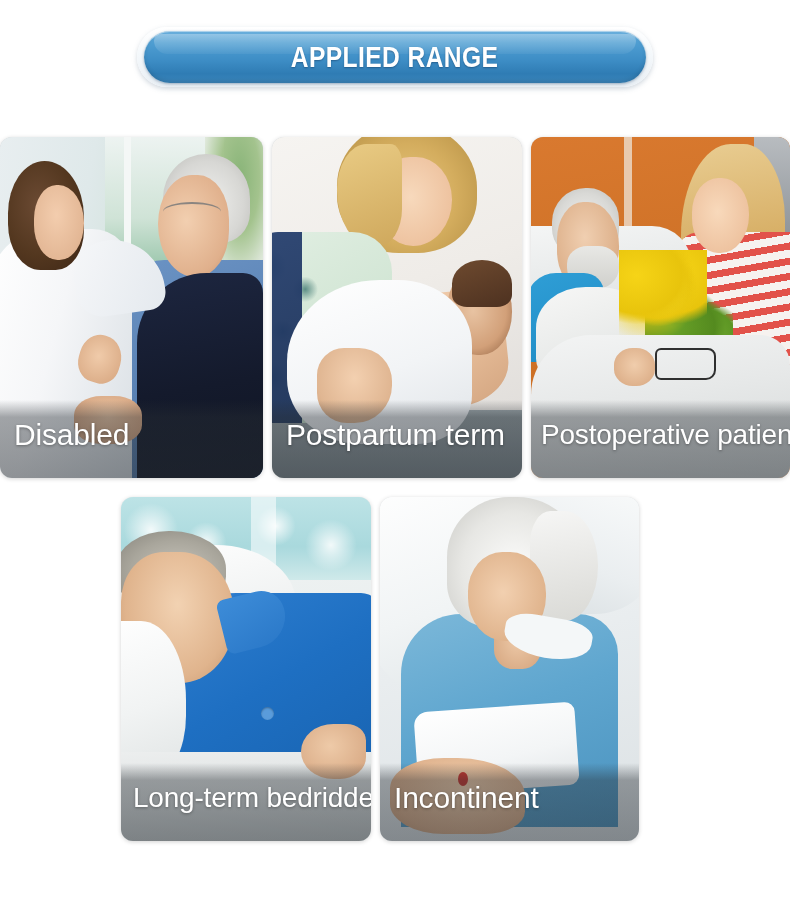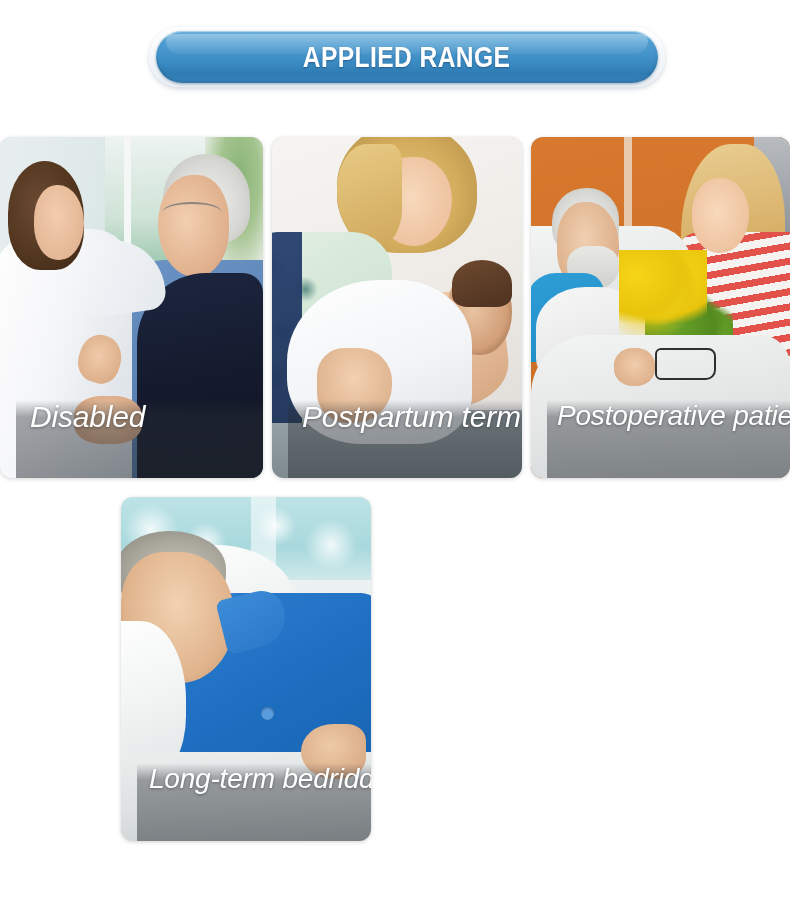--- a/index.html
+++ b/index.html
@@ -18,7 +18,7 @@
   
   .banner-wrap {
     position: absolute;
-    left: 12px;
+    left: 0;
     top: 0;
     width: 717px;
     height: 120px;

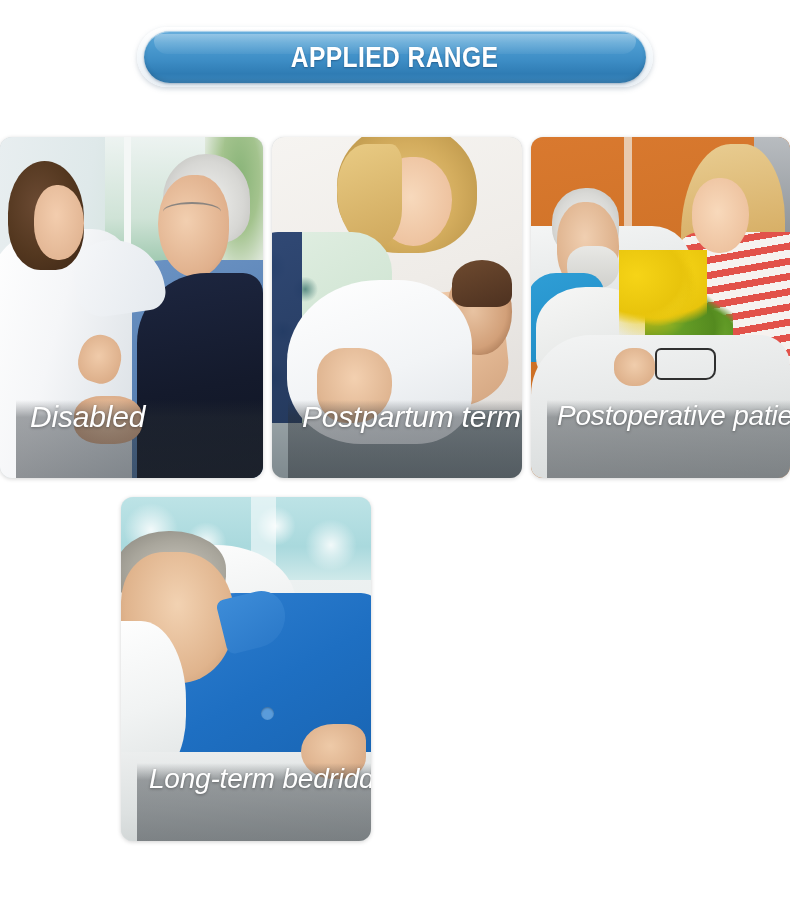--- a/index.html
+++ b/index.html
@@ -93,15 +93,14 @@
   }
   .caption-bar {
     position: absolute;
-    left: 16px;
+    left: 0;
     right: 0;
     bottom: 0;
     height: 78px;
     background: linear-gradient(180deg, rgba(40,46,52,0.0) 0%, rgba(40,46,52,0.42) 22%, rgba(40,46,52,0.50) 100%);
     display: flex;
-    align-items: flex-start;
+    align-items: center;
     pointer-events: none;
-    font-style: italic;
   }
   .caption-text {
     color: #ffffff;

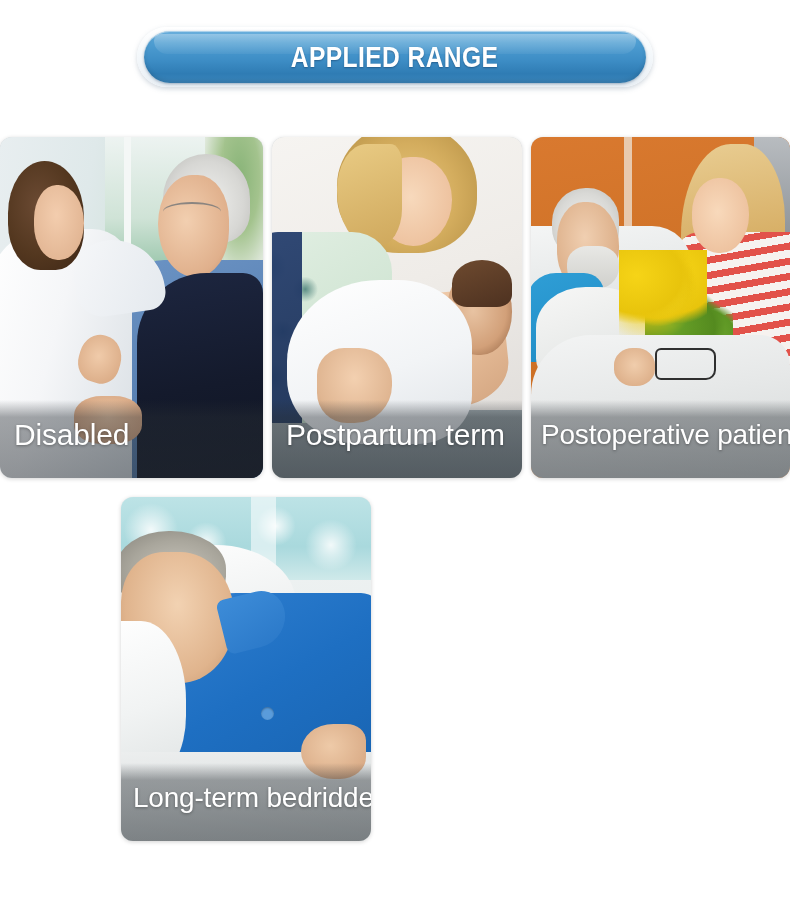--- a/index.html
+++ b/index.html
@@ -598,6 +598,25 @@
     </div>
   </div>
 
+  <div class="card" id="card-4">
+    <div class="photo">
+      <div class="layer p5-bg"></div>
+      <div class="layer p5-pillow"></div>
+      <div class="layer p5-pillow2"></div>
+      <div class="layer p5-gown"></div>
+      <div class="layer p5-neck"></div>
+      <div class="layer p5-hair"></div>
+      <div class="layer p5-hair-side"></div>
+      <div class="layer p5-face"></div>
+      <div class="layer p5-gown-trim"></div>
+      <div class="layer p5-pad"></div>
+      <div class="layer p5-hands"></div>
+      <div class="layer p5-nail"></div>
+    </div>
+    <div class="caption-bar">
+      <div class="caption-text">Incontinent</div>
+    </div>
+  </div>
 
 </div>
 

